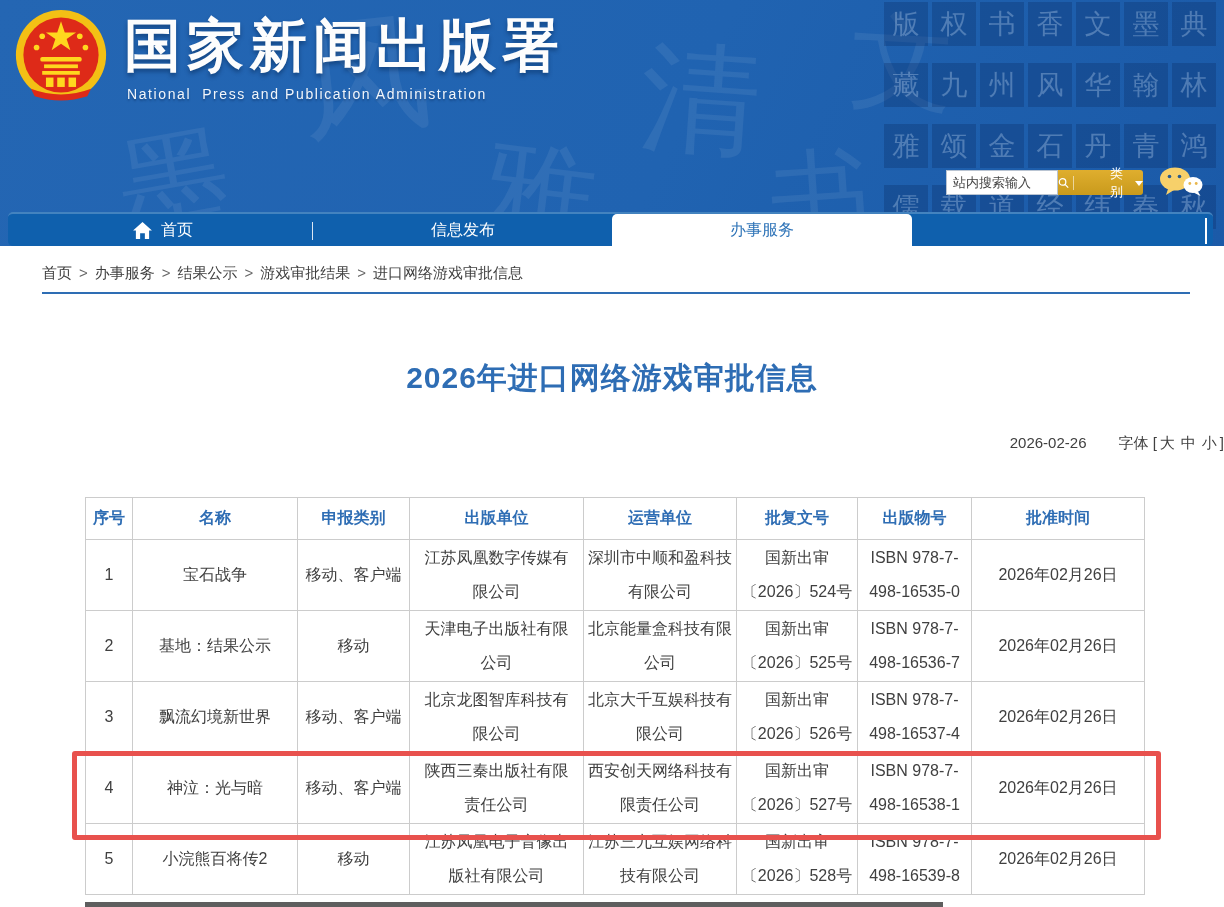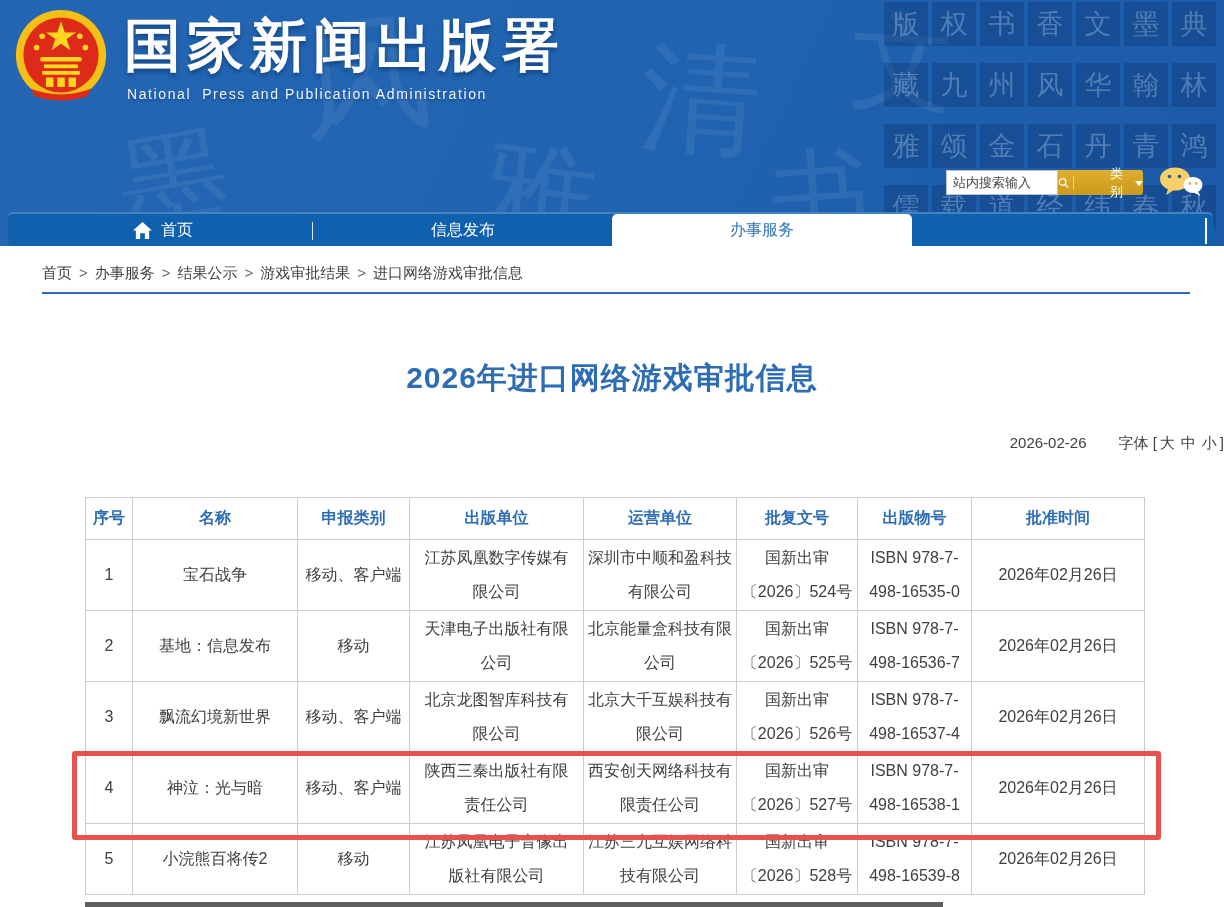--- a/index.html
+++ b/index.html
@@ -230,7 +230,7 @@
         </tr>
         <tr>
           <td>2</td>
-          <td>基地：信息发布</td>
+          <td>基地：结果公示</td>
           <td>移动</td>
           <td>天津电子出版社有限公司</td>
           <td>北京能量盒科技有限公司</td>

